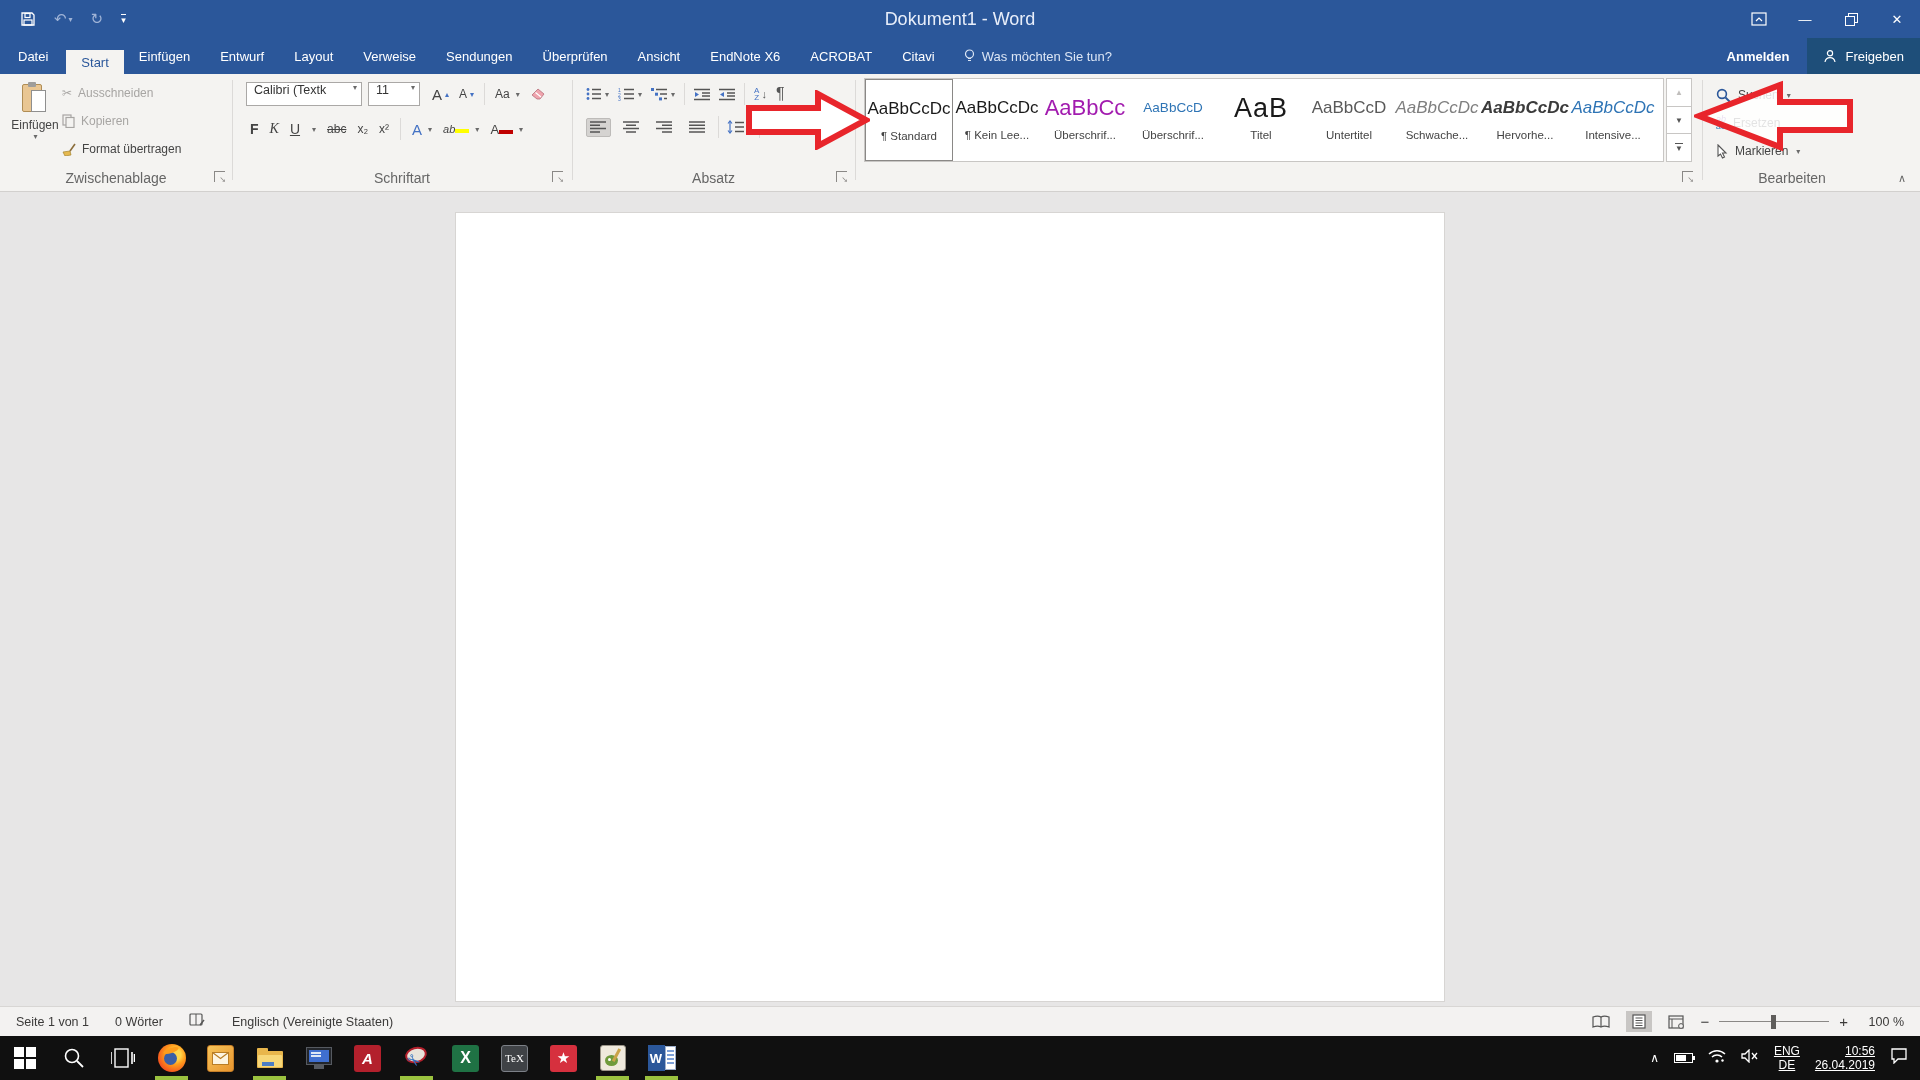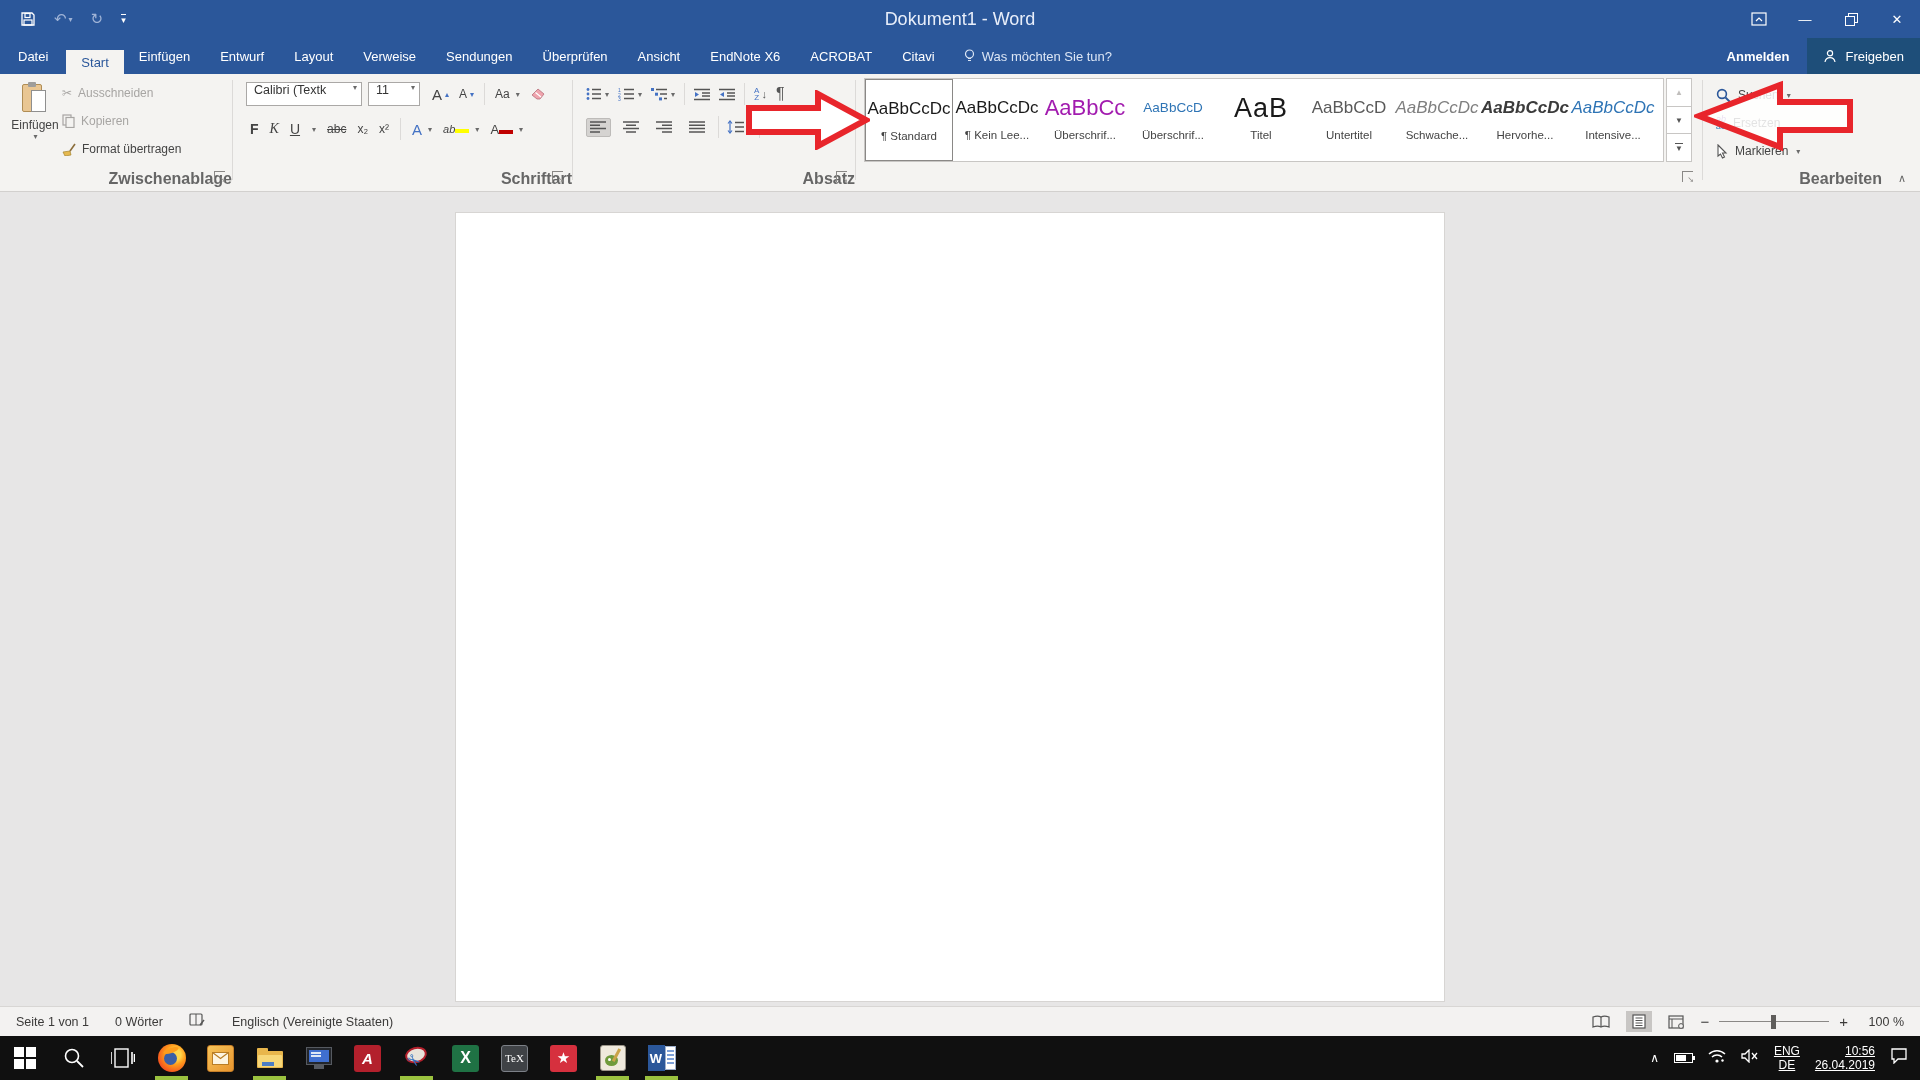--- a/index.html
+++ b/index.html
@@ -30,7 +30,7 @@
   
   .ribbon{position:absolute;left:0;top:74px;width:1920px;height:118px;background:#f4f3f1;border-bottom:1px solid #d2d0ce;font-size:12px;color:#444;}
   .gdiv{position:absolute;top:6px;height:100px;width:1px;background:#dcdad8;}
-  .glabel{position:absolute;top:96px;font-size:16px;color:#666;text-align:right;font-weight:bold;}
+  .glabel{position:absolute;top:96px;font-size:14px;color:#666;text-align:center;}
   .launcher{position:absolute;top:97px;width:11px;height:11px;border-top:1px solid #8a8886;border-left:1px solid #8a8886;}
   .launcher:after{content:"↘";position:absolute;right:-1px;bottom:-2px;font-size:8px;color:#8a8886;}
   .collapse{position:absolute;right:14px;top:98px;font-size:11px;color:#666;}

